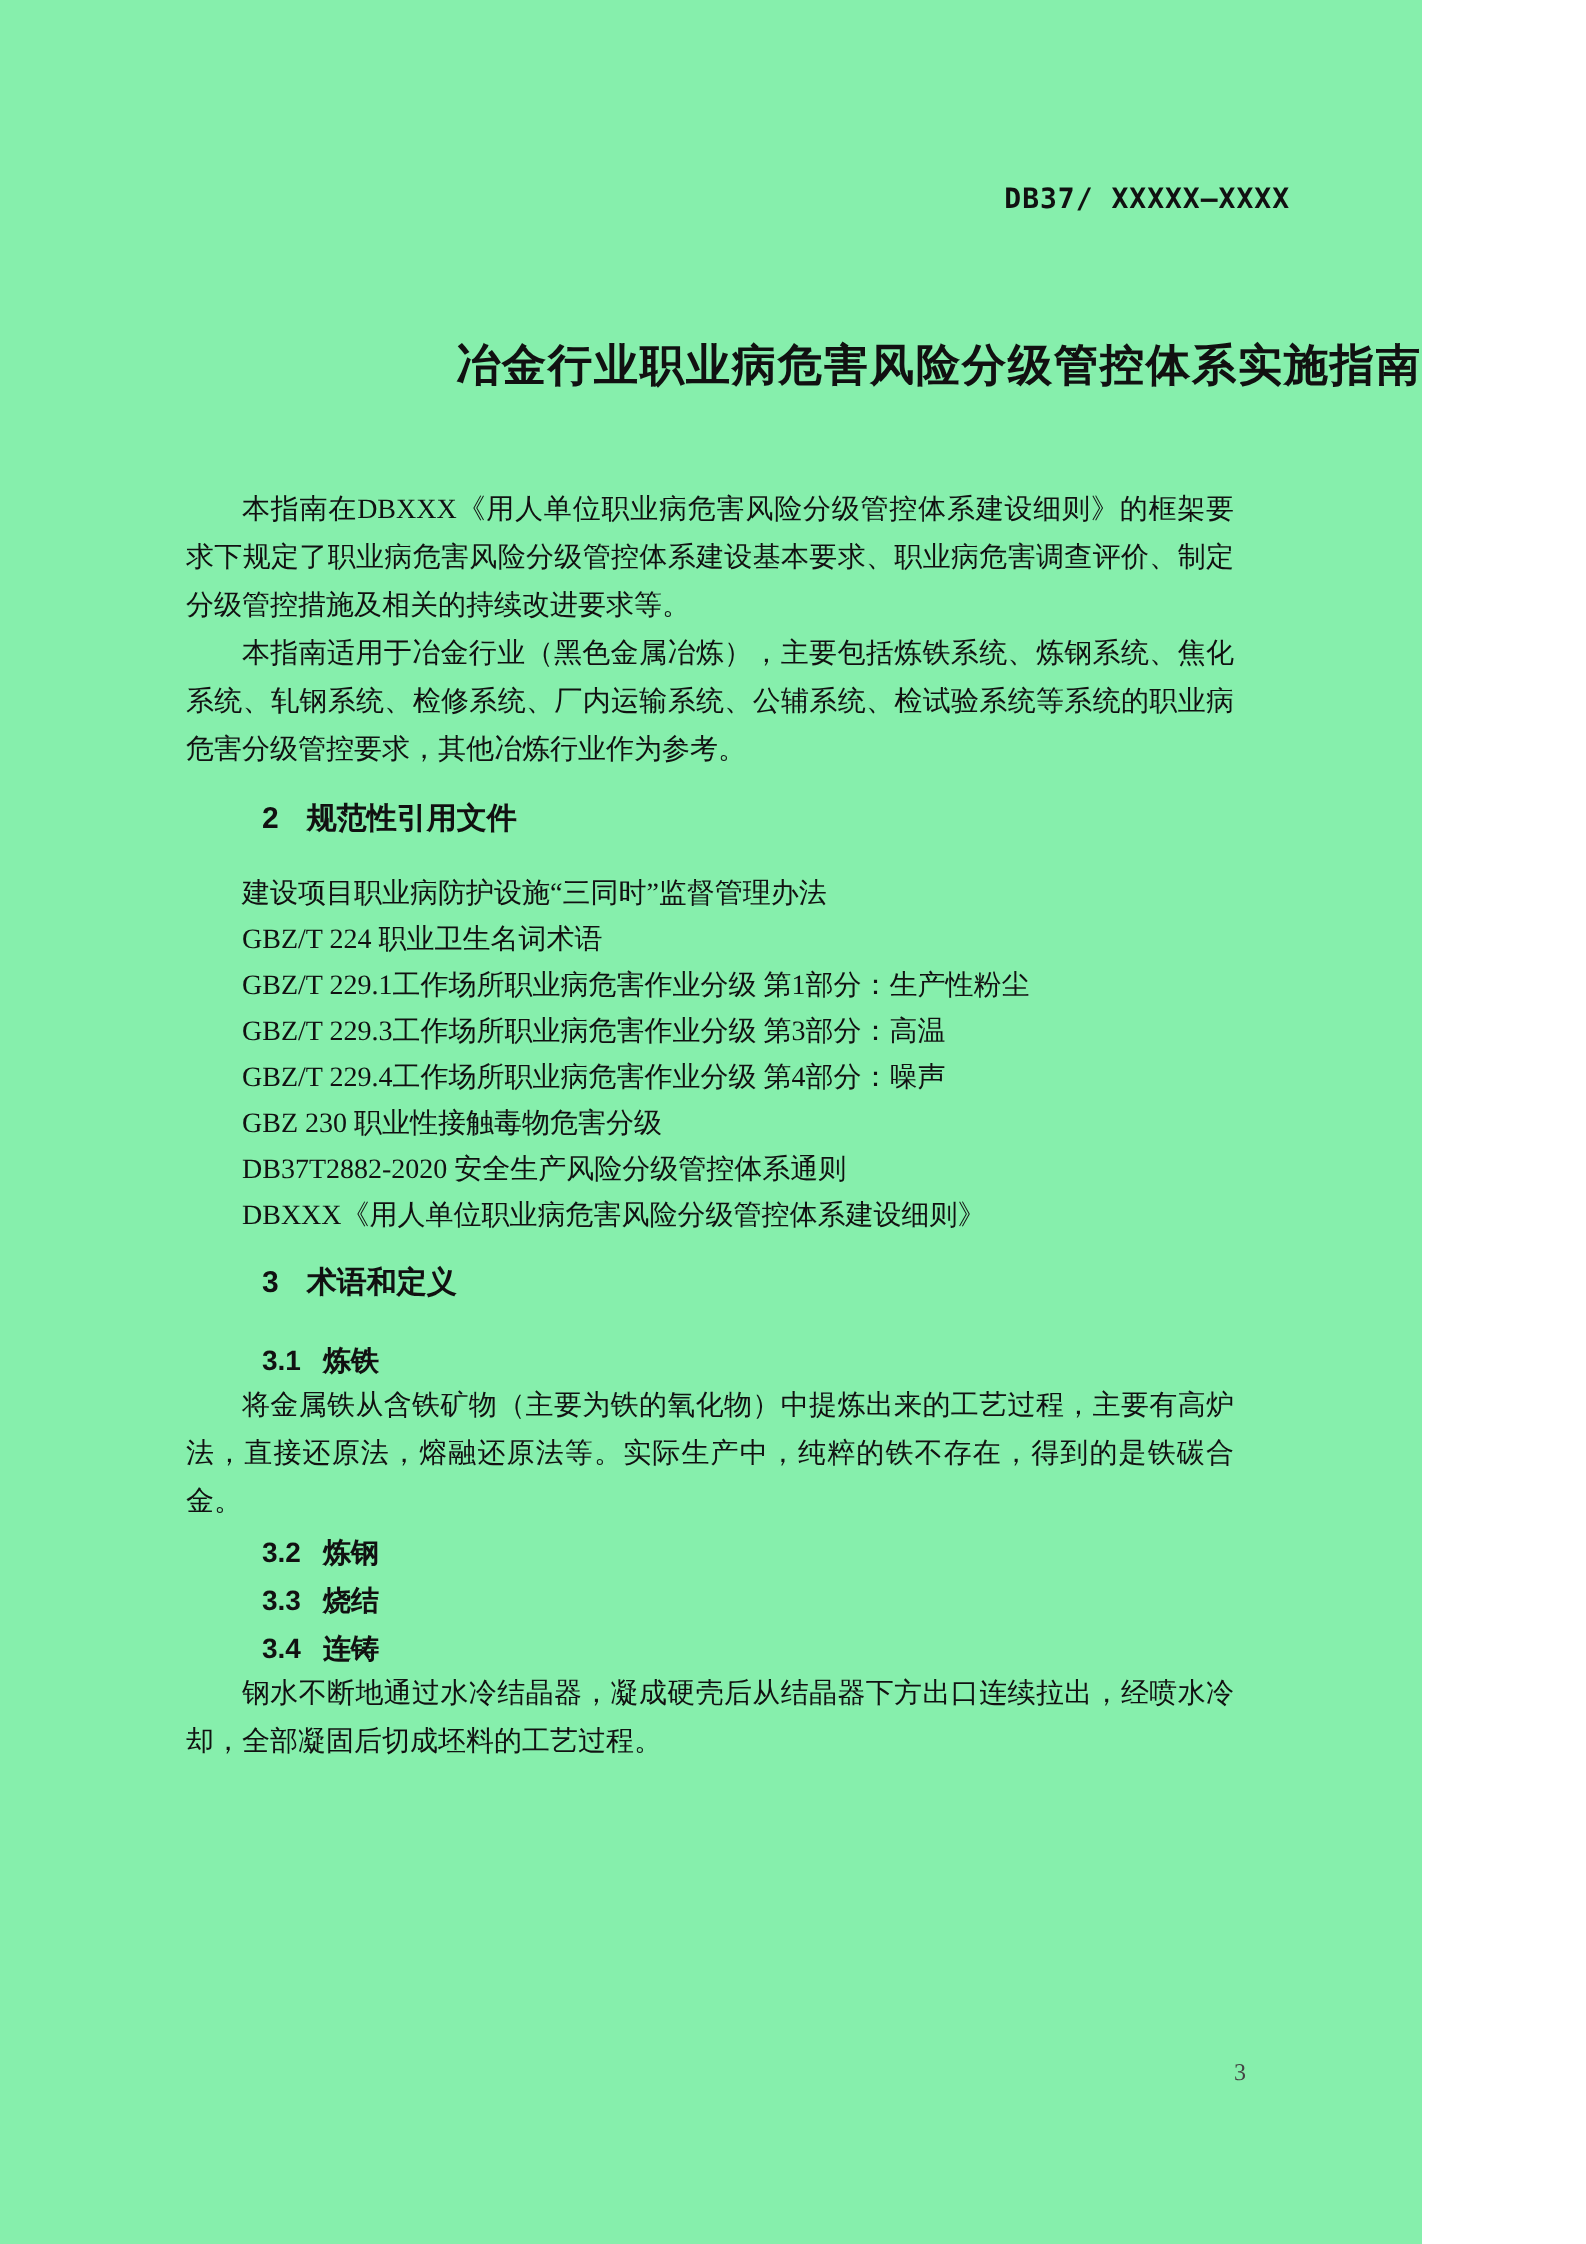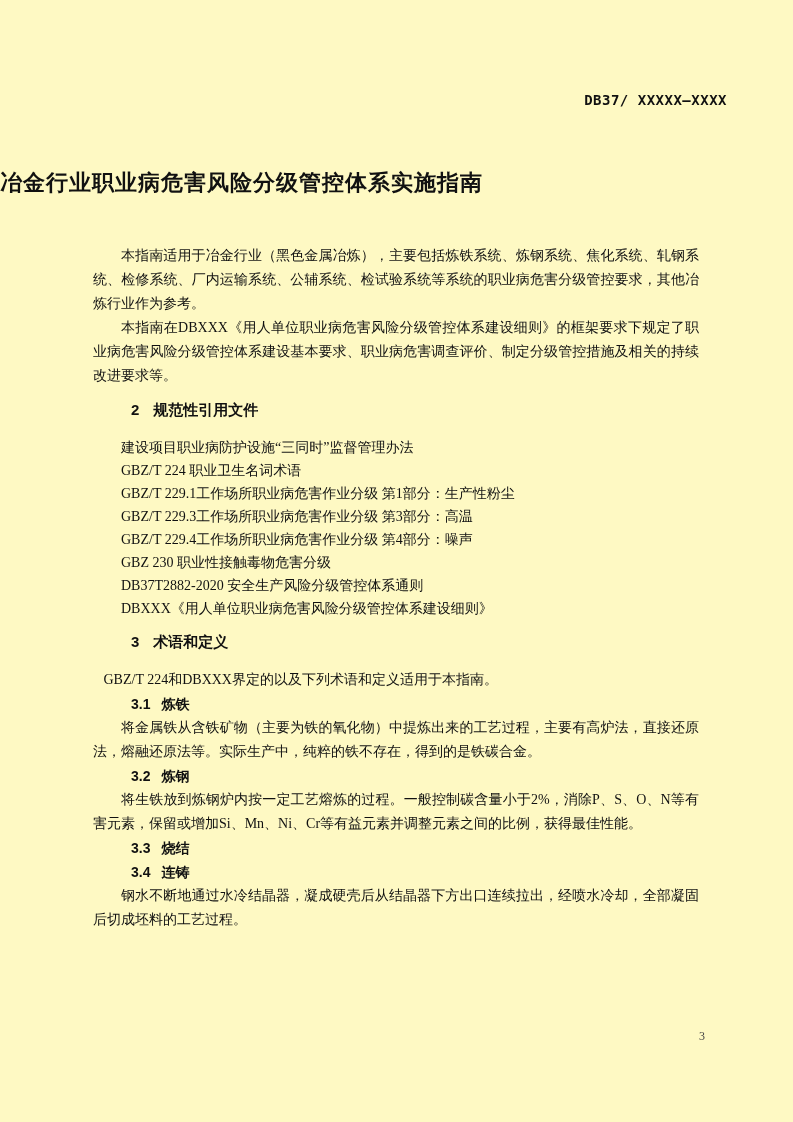--- a/index.html
+++ b/index.html
@@ -9,9 +9,9 @@
     }
     .page {
       position: relative;
-      width: 793px;
+      width: 711px;
       height: 1122px;
-      background: #fef9c3;
+      background: #86efac;
       color: #111111;
       font-family: "Liberation Serif", serif;
       overflow: hidden;

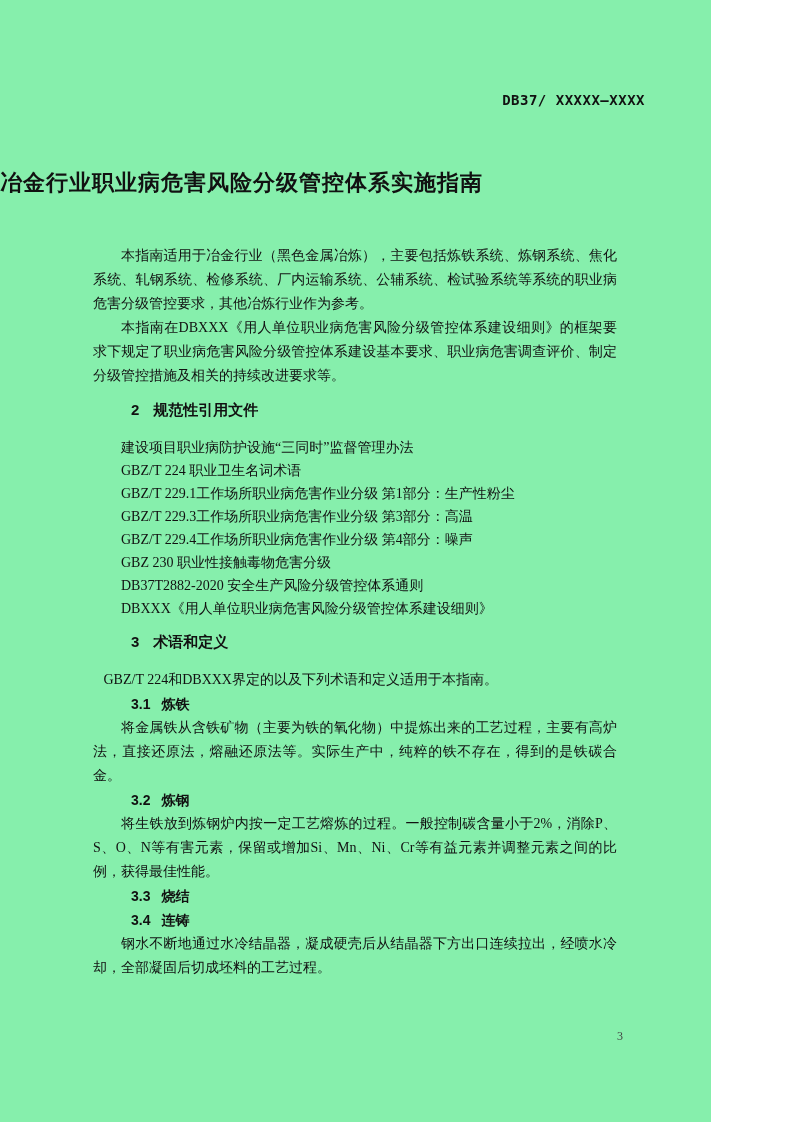--- a/index.html
+++ b/index.html
@@ -29,7 +29,7 @@
     }
     .title {
       margin: 168px 0 0 0;
-      text-align: left;
+      text-align: right;
       font-family: "Liberation Sans", sans-serif;
       font-weight: bold;
       font-size: 22px;

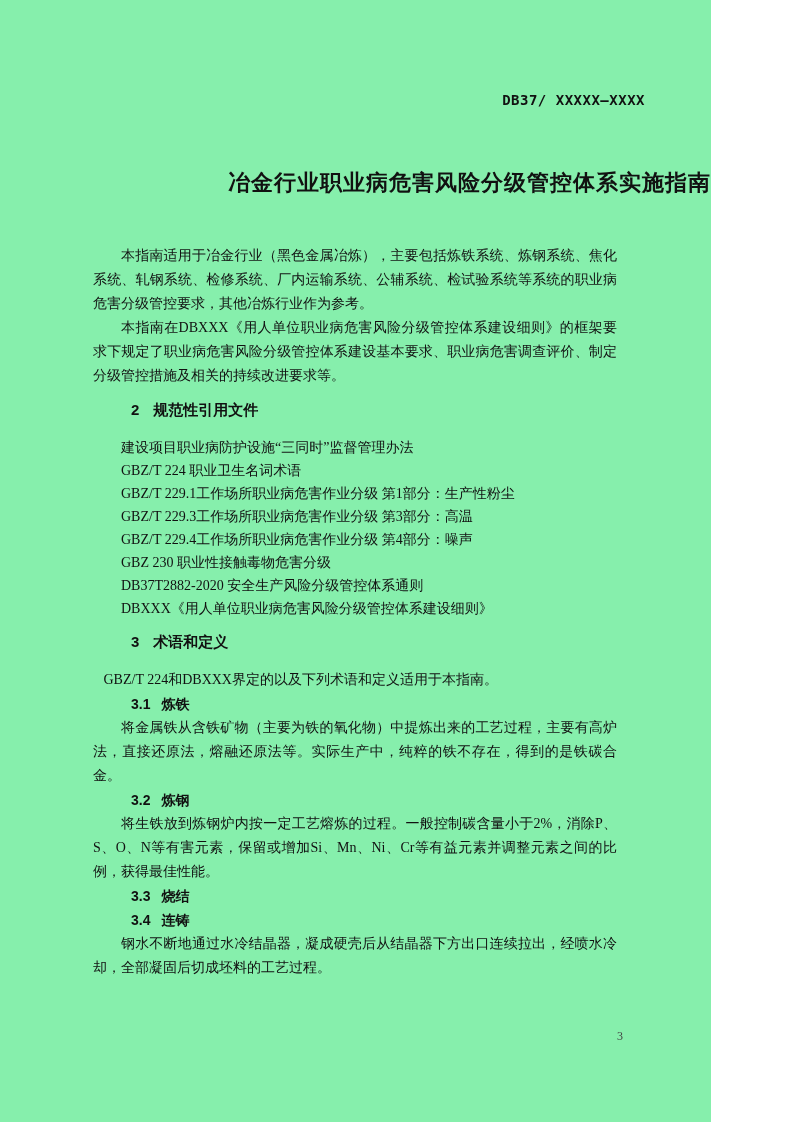--- a/index.html
+++ b/index.html
@@ -102,8 +102,8 @@
 
   <div class="content">
 
+    <p class="para">本指南在DBXXX《用人单位职业病危害风险分级管控体系建设细则》的框架要求下规定了职业病危害风险分级管控体系建设基本要求、职业病危害调查评价、制定分级管控措施及相关的持续改进要求等。</p>
     <p class="para">本指南适用于冶金行业（黑色金属冶炼），主要包括炼铁系统、炼钢系统、焦化系统、轧钢系统、检修系统、厂内运输系统、公辅系统、检试验系统等系统的职业病危害分级管控要求，其他冶炼行业作为参考。</p>
-    <p class="para">本指南在DBXXX《用人单位职业病危害风险分级管控体系建设细则》的框架要求下规定了职业病危害风险分级管控体系建设基本要求、职业病危害调查评价、制定分级管控措施及相关的持续改进要求等。</p>
 
     <div class="section-heading">
       <span class="h-num">2</span><span>规范性引用文件</span>

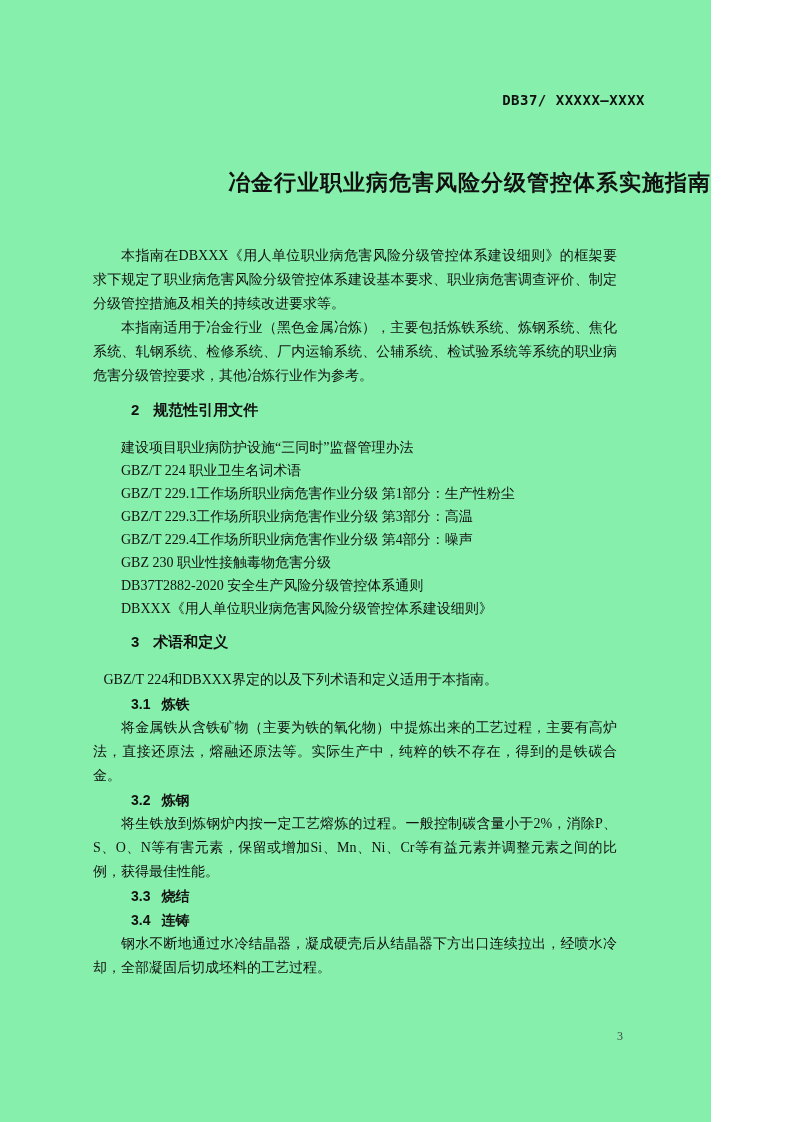--- a/index.html
+++ b/index.html
@@ -122,7 +122,6 @@
     <div class="section-heading">
       <span class="h-num">3</span><span>术语和定义</span>
     </div>
-    <p class="para intro">GBZ/T 224和DBXXX界定的以及下列术语和定义适用于本指南。</p>
 
     <div class="term-heading">
       <span class="t-num">3.1</span><span>炼铁</span>

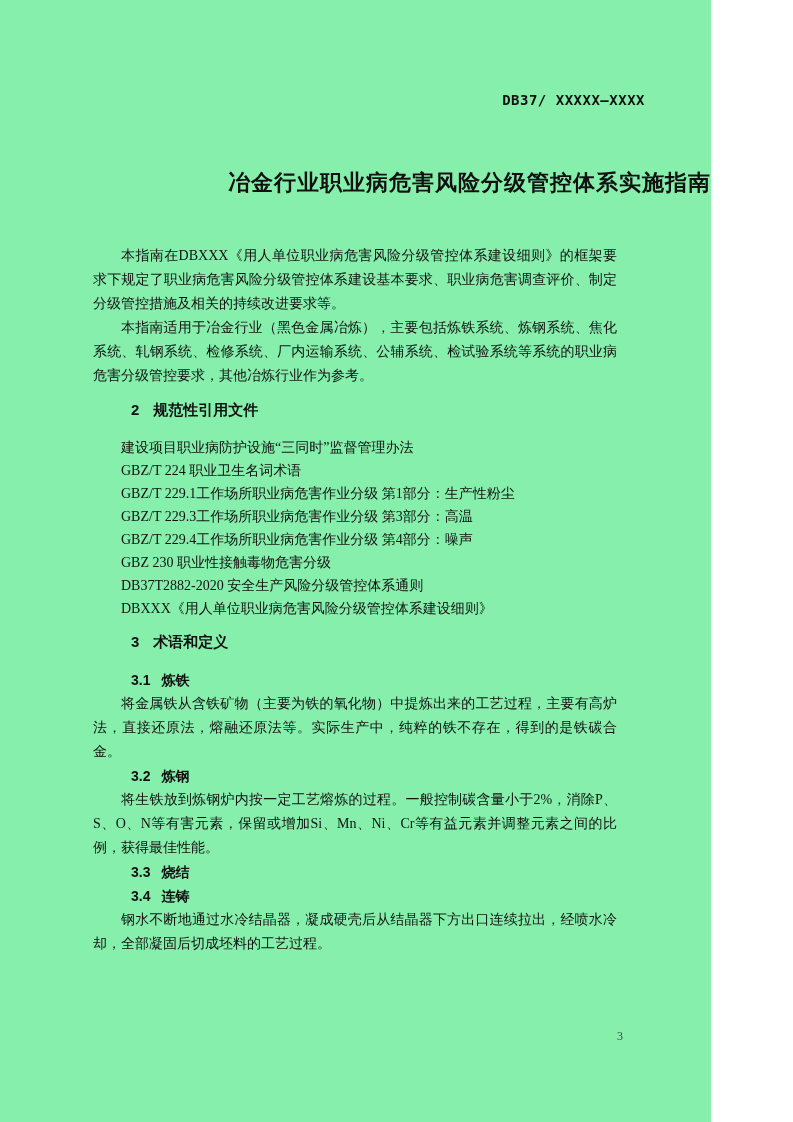--- a/index.html
+++ b/index.html
@@ -131,7 +131,6 @@
     <div class="term-heading">
       <span class="t-num">3.2</span><span>炼钢</span>
     </div>
-    <p class="para">将生铁放到炼钢炉内按一定工艺熔炼的过程。一般控制碳含量小于2%，消除P、S、O、N等有害元素，保留或增加Si、Mn、Ni、Cr等有益元素并调整元素之间的比例，获得最佳性能。</p>
 
     <div class="term-heading">
       <span class="t-num">3.3</span><span>烧结</span>

